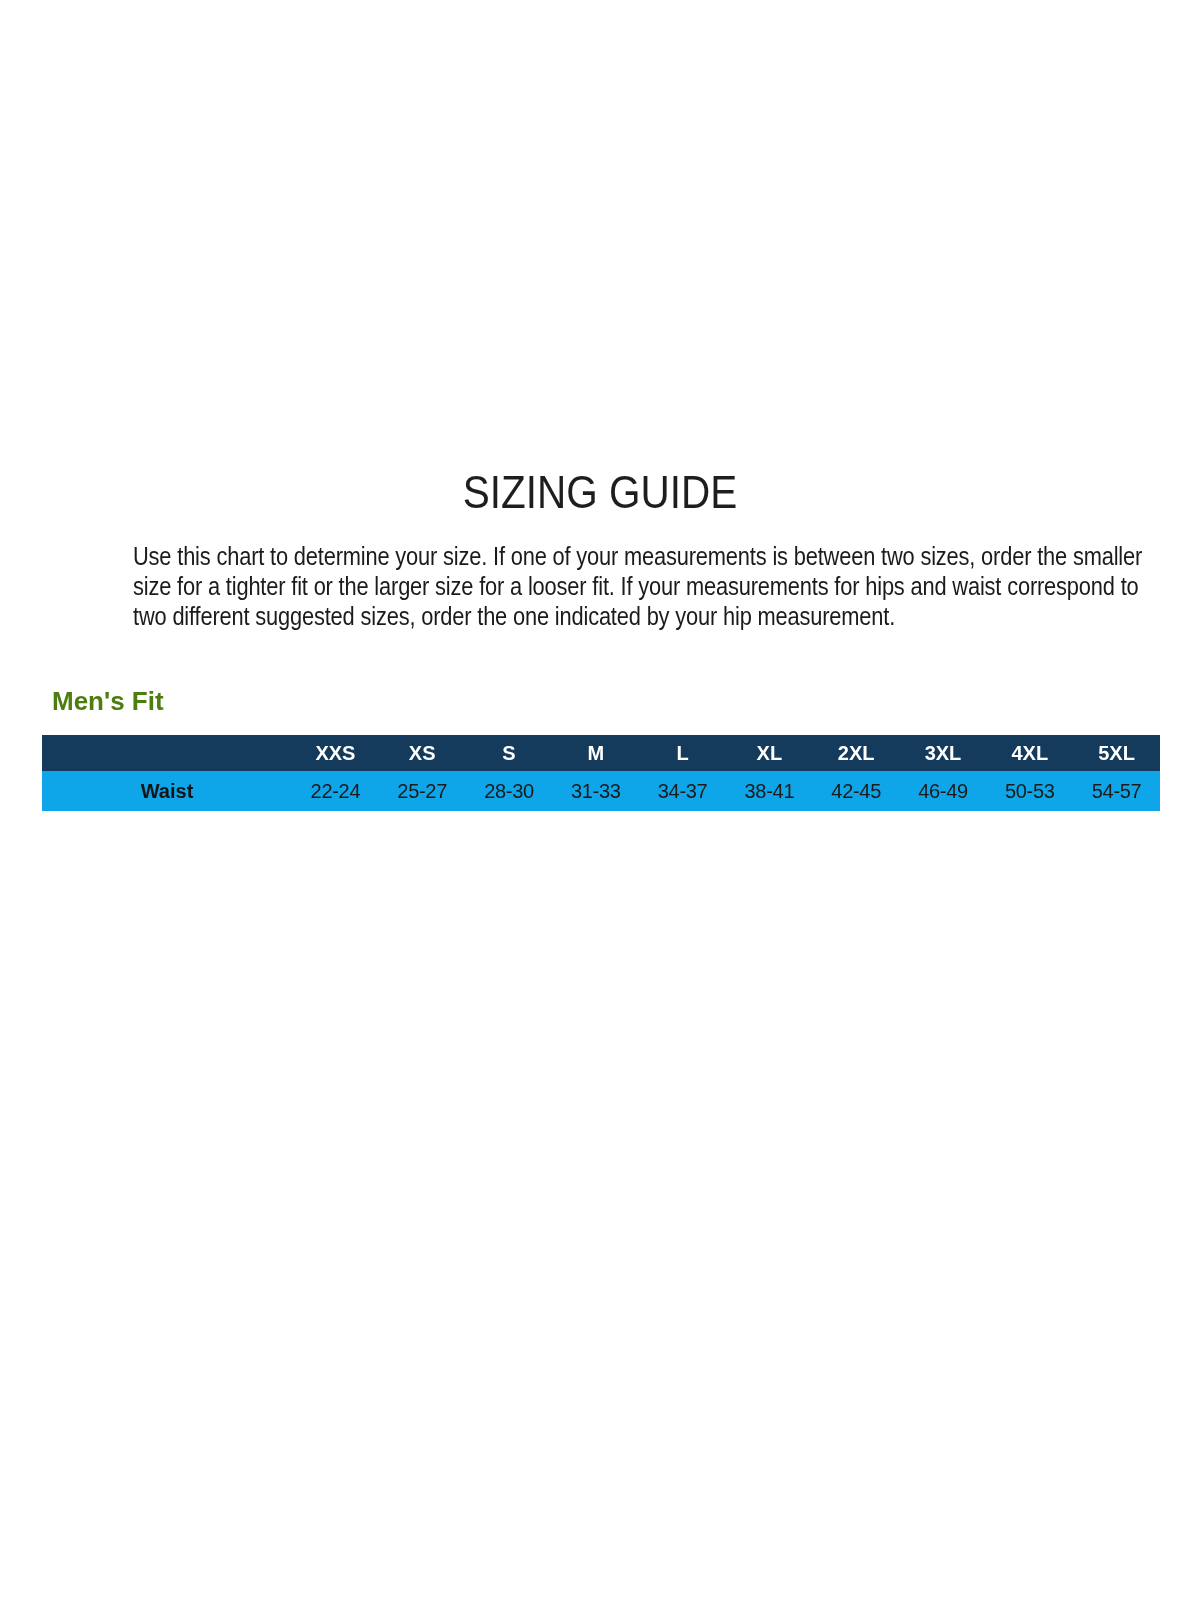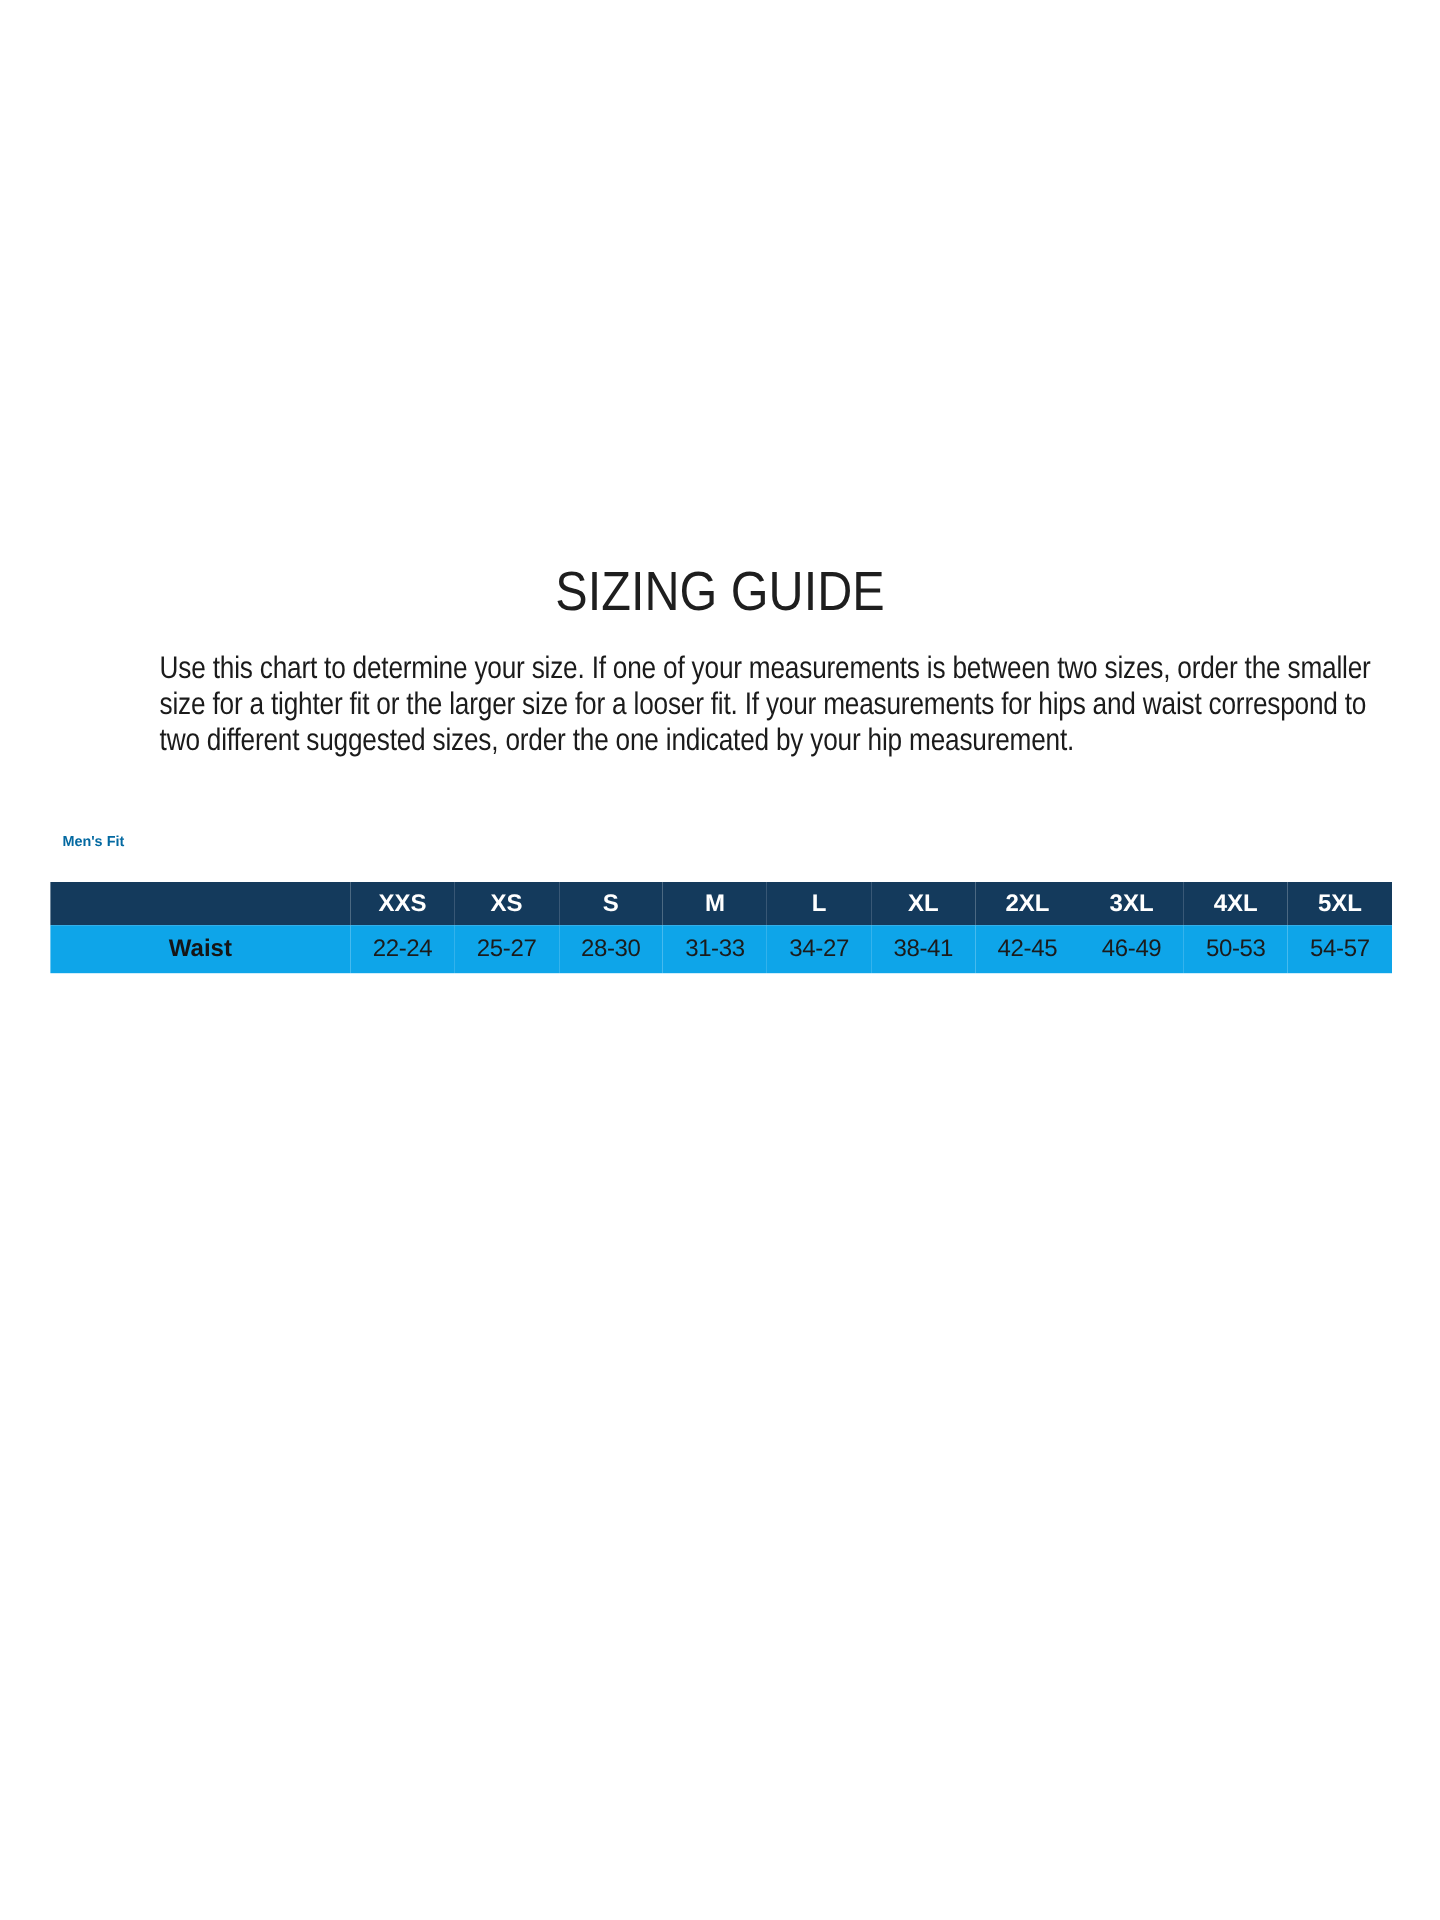--- a/index.html
+++ b/index.html
@@ -45,10 +45,10 @@
     position: absolute;
     top: 688px;
     left: 52px;
-    font-size: 12px;
+    font-size: 26px;
     line-height: 26px;
     font-weight: 700;
-    color: #0369a1;
+    color: #4d7c0f;
   }
   table.size-table {
     position: absolute;

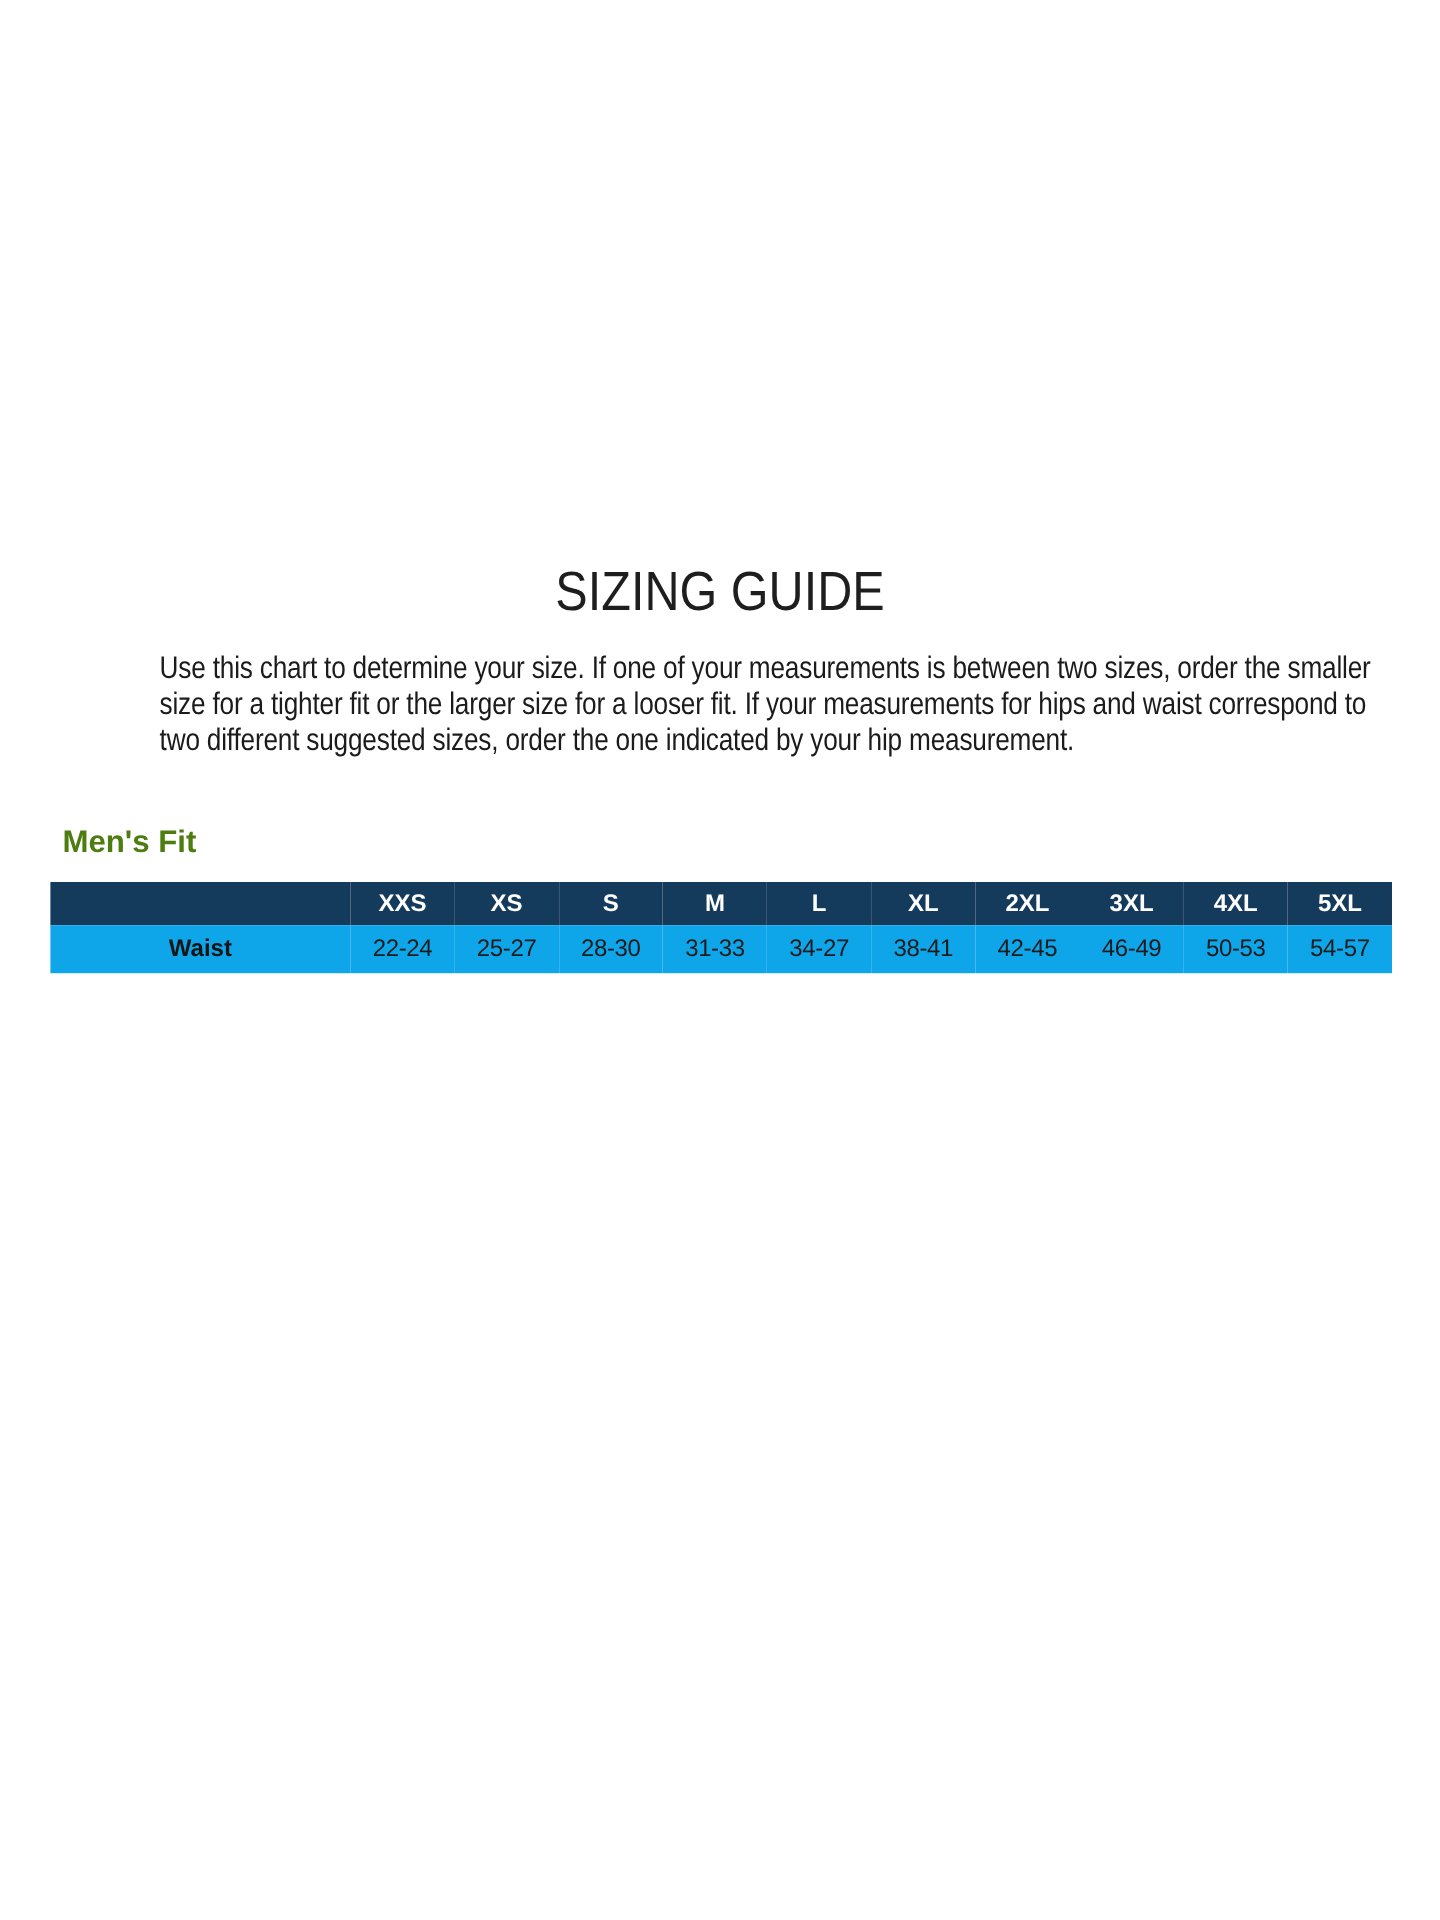--- a/index.html
+++ b/index.html
@@ -134,7 +134,7 @@
         <td>25-27</td>
         <td>28-30</td>
         <td>31-33</td>
-        <td>34-27</td>
+        <td>34-37</td>
         <td>38-41</td>
         <td>42-45</td>
         <td>46-49</td>

